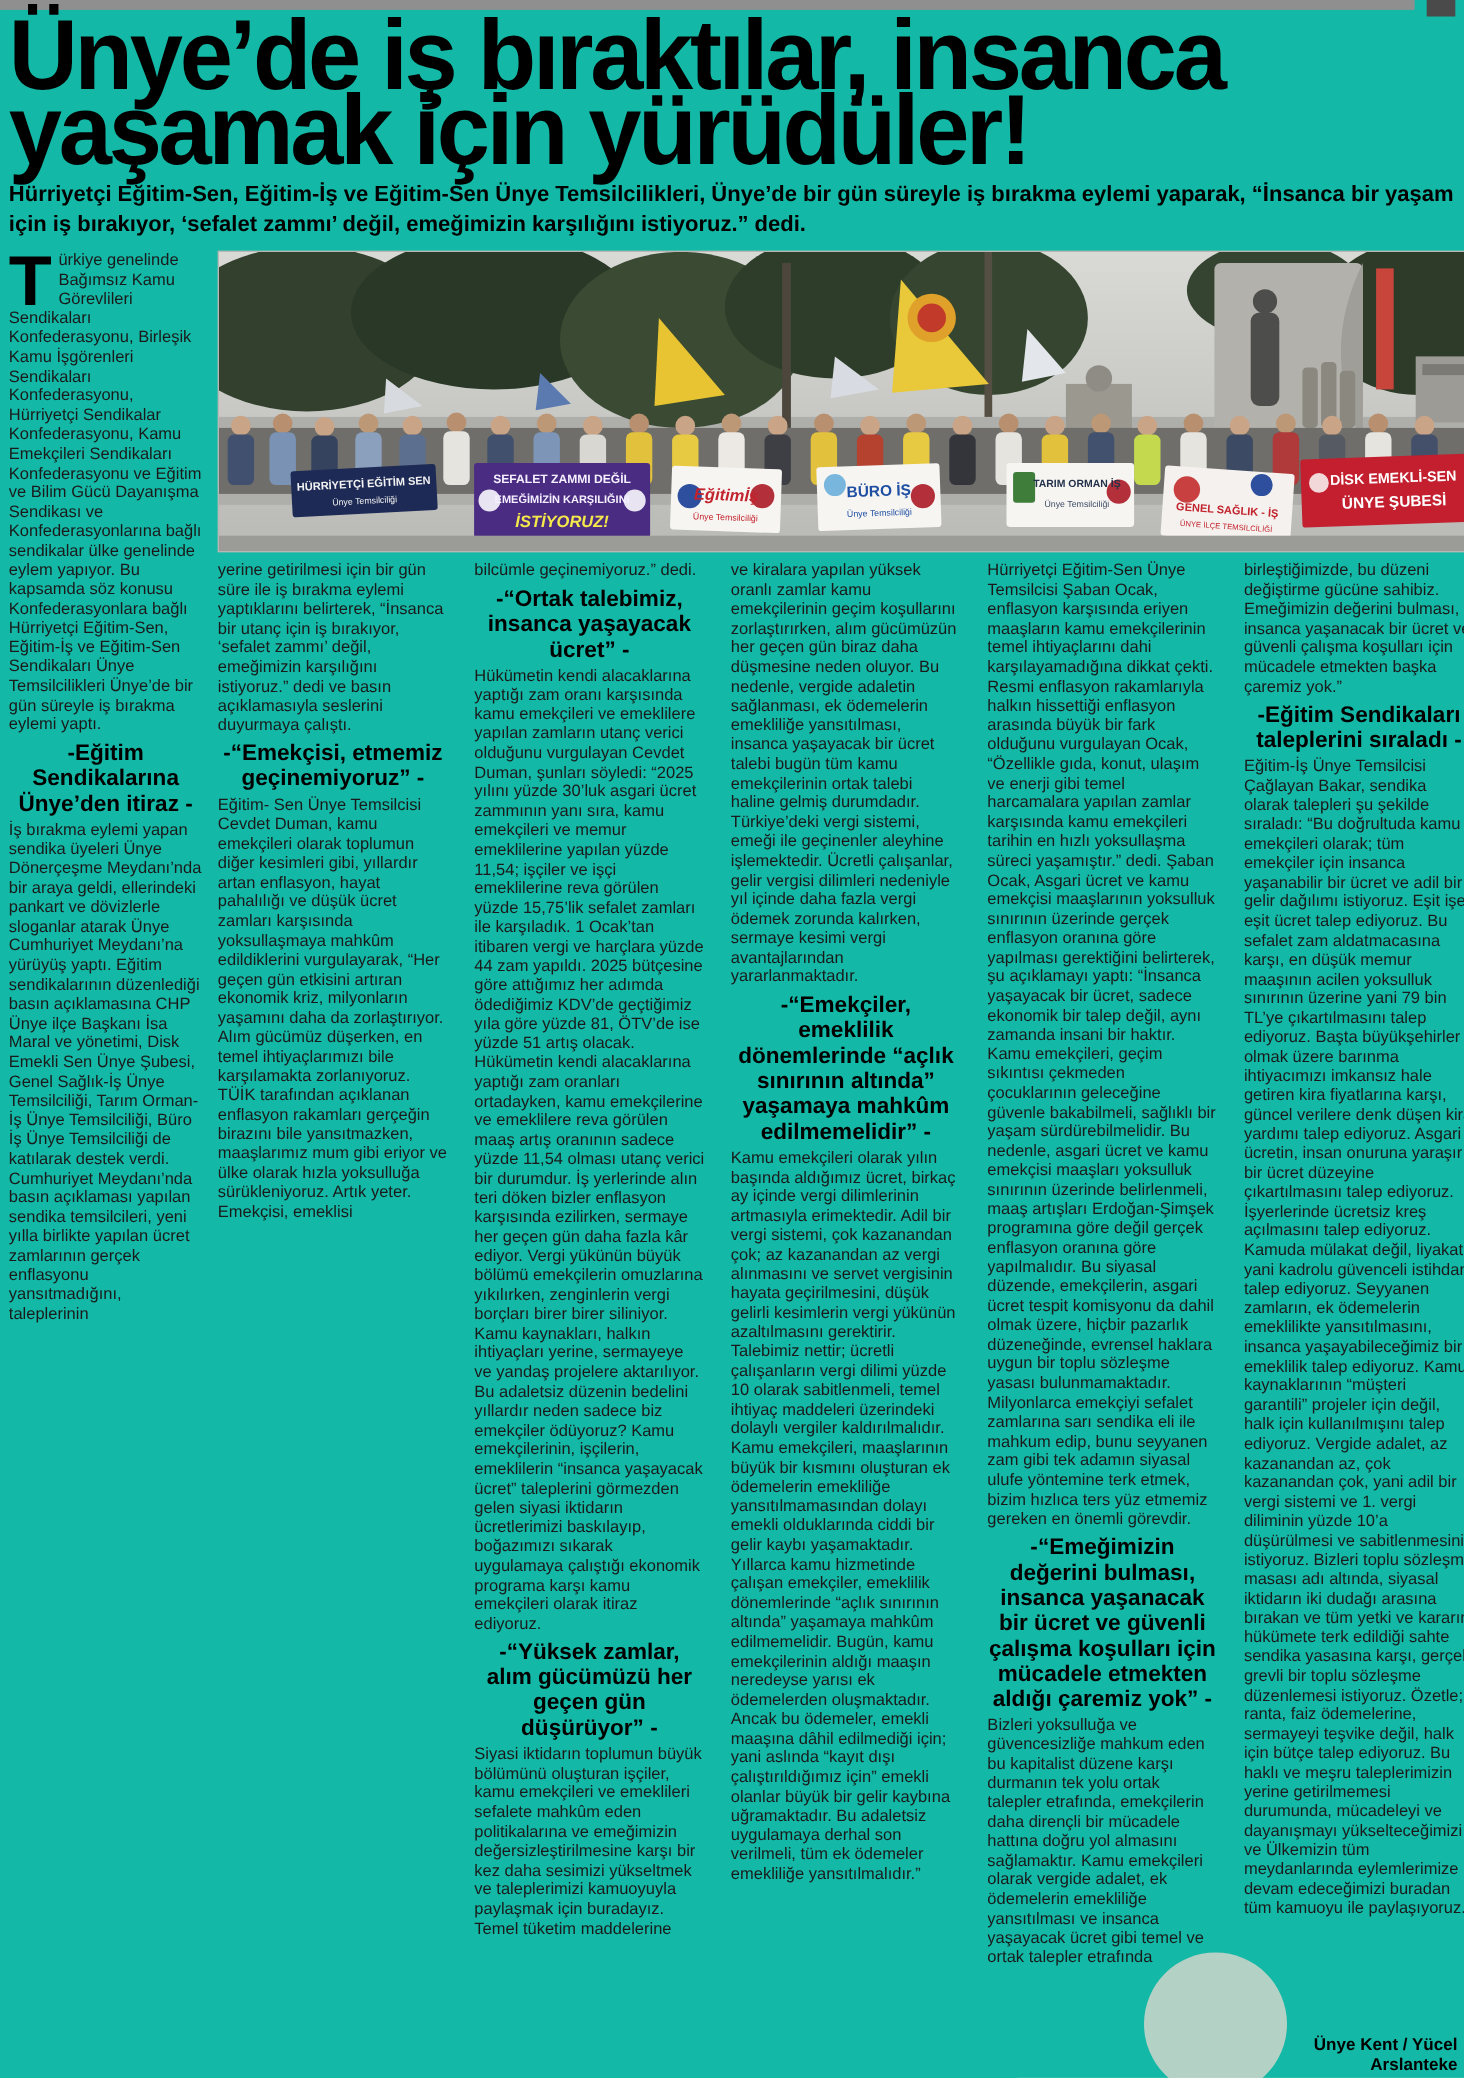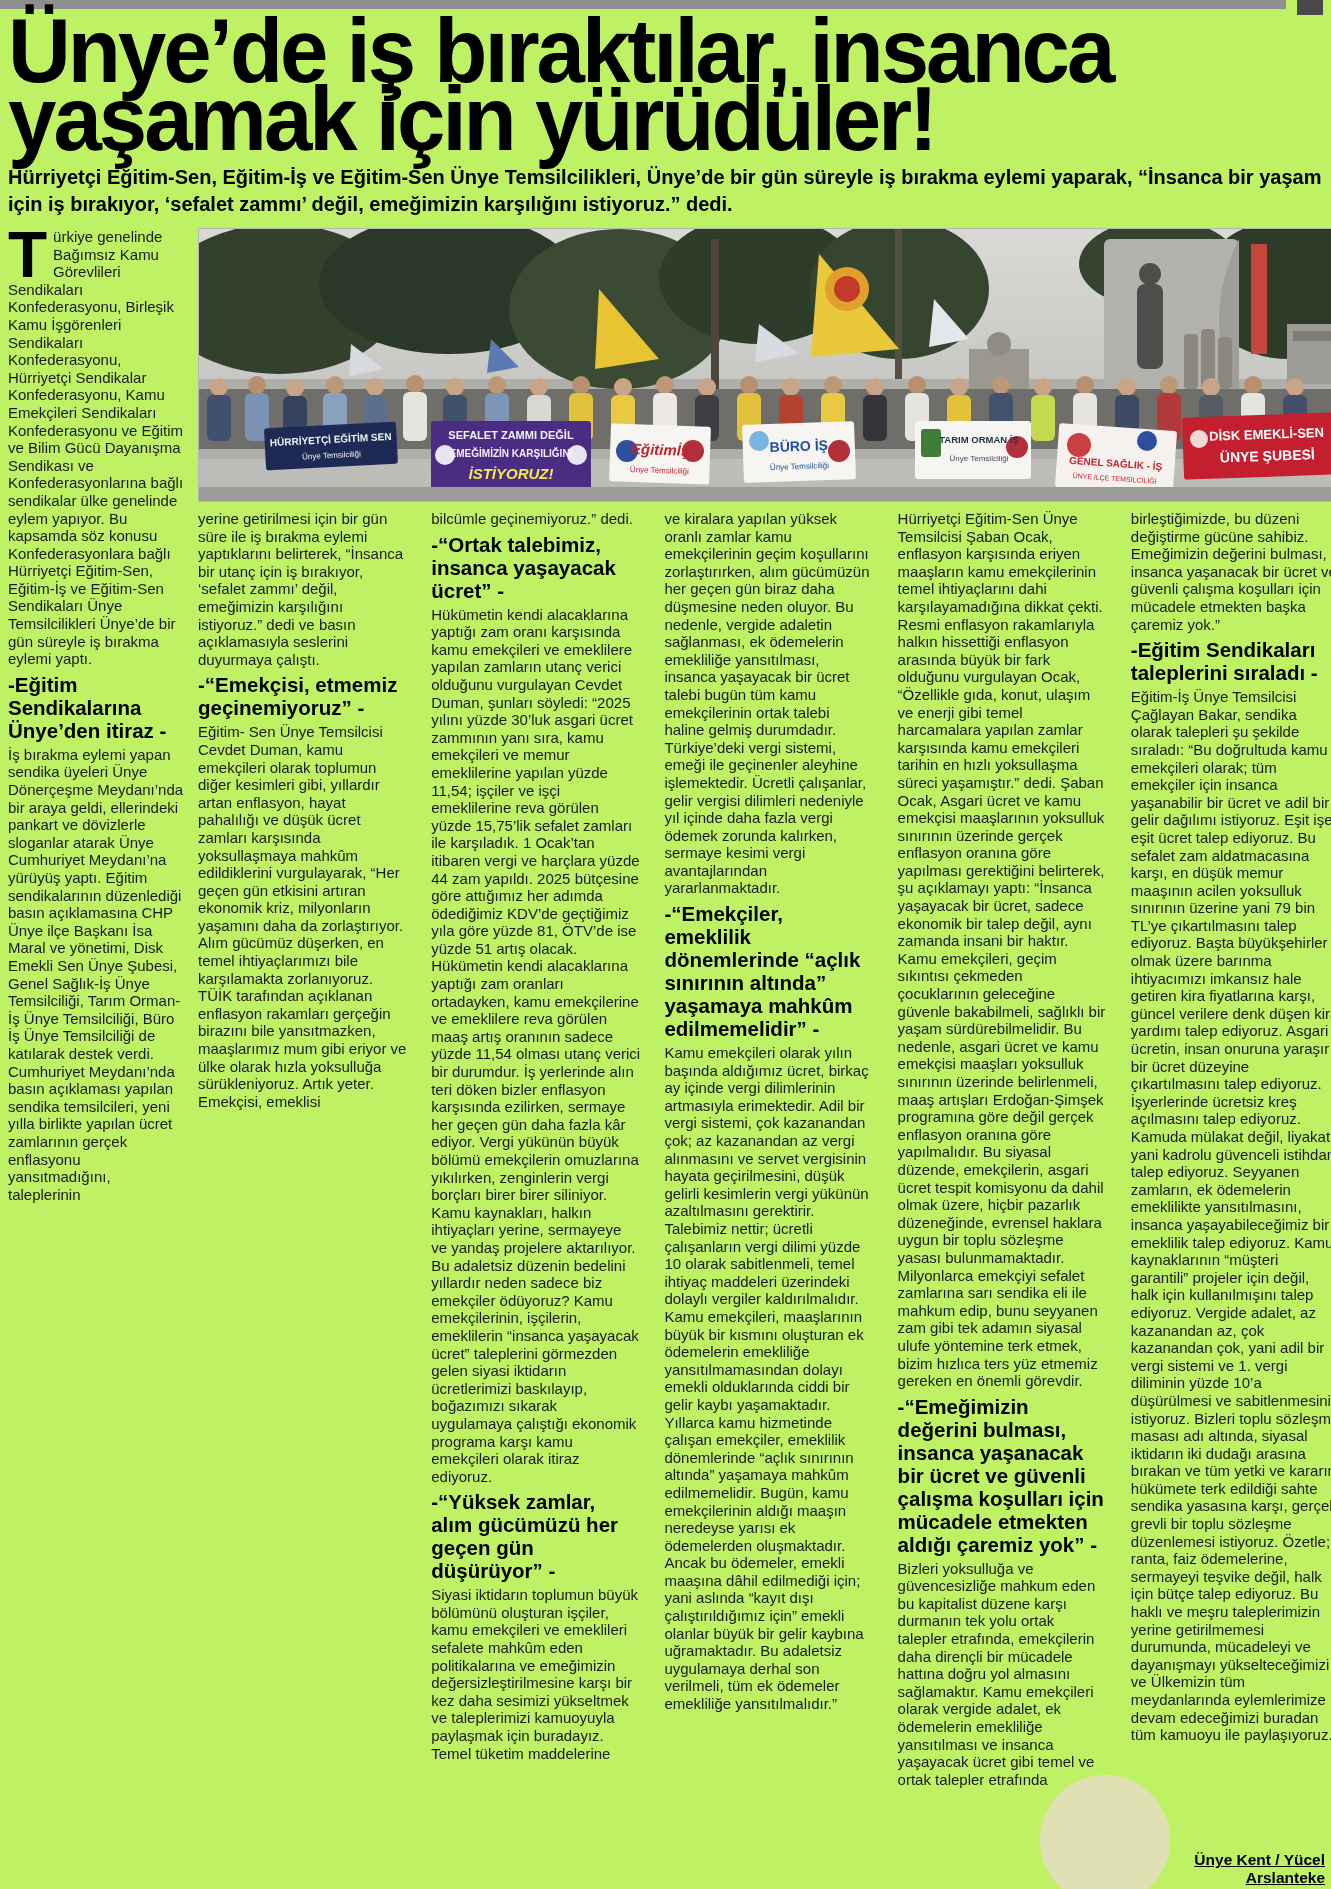--- a/index.html
+++ b/index.html
@@ -3,7 +3,7 @@
 <meta charset="utf-8">
 <style>
   html,body{margin:0;padding:0;background:#ffffff;}
-  .page{position:relative;width:1331px;height:1889px;overflow:hidden;background:#bef264;
+  .page{position:relative;width:1331px;height:1889px;overflow:hidden;background:#14b8a6;
         font-family:"Liberation Sans","DejaVu Sans",sans-serif;color:#1a1a1a;}
   .top-bar{position:absolute;top:0;left:0;width:1286px;height:9px;background:#8f8f8f;}
   .top-corner{position:absolute;top:0;left:1297px;width:26px;height:15px;background:#4a4a4a;}

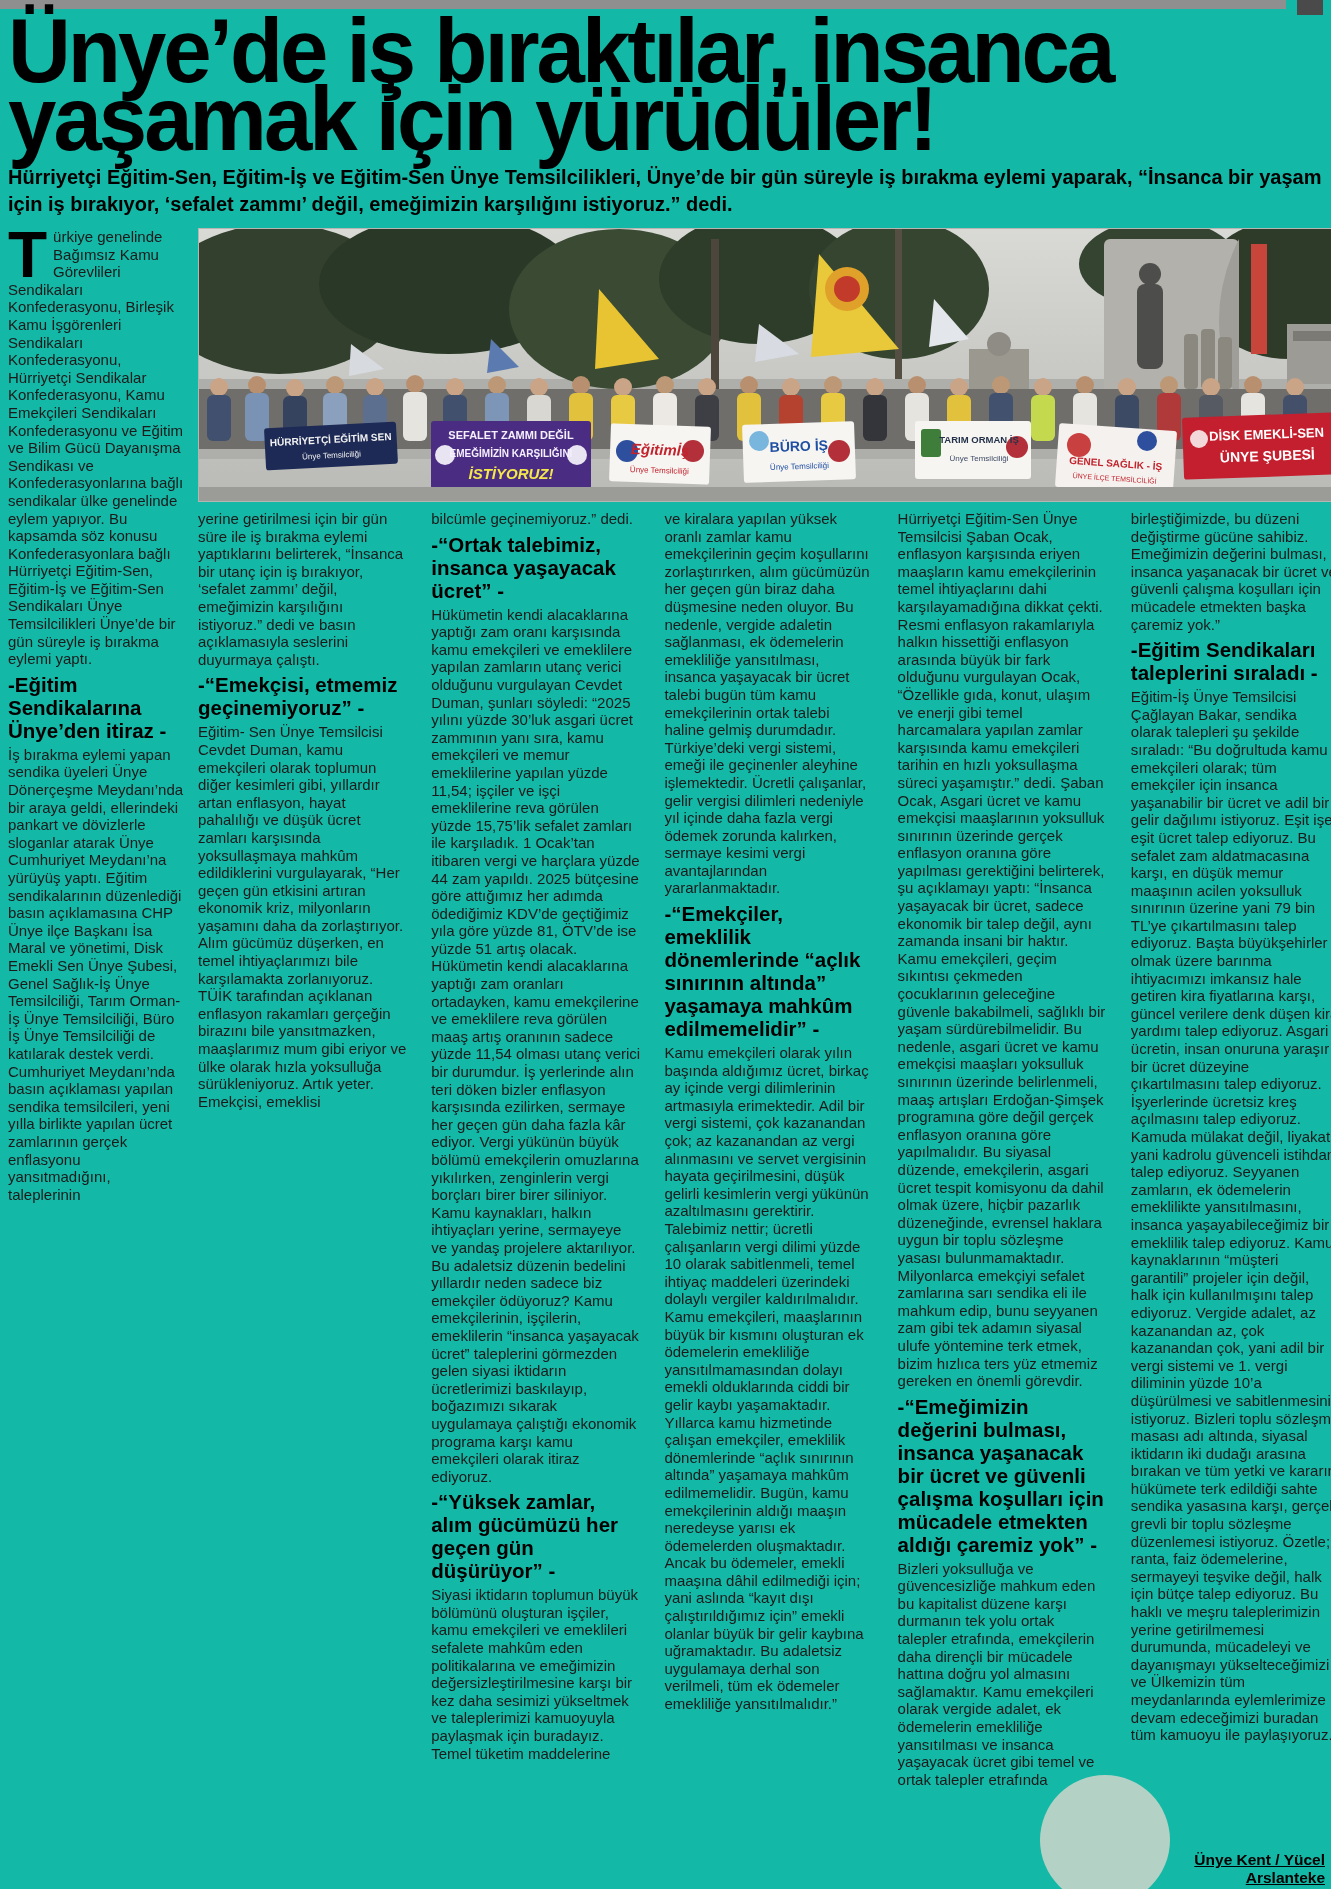--- a/index.html
+++ b/index.html
@@ -19,7 +19,7 @@
   .cols{display:flex;gap:24px;height:1382px;overflow:hidden;margin-top:8px;}
   .col{flex:1;overflow:hidden;font-size:15px;line-height:17.6px;}
   .col p,.col1 p{margin:0 0 3px 0;}
-  .col-head{font-size:20.5px;font-weight:bold;text-align:left;line-height:23px;margin:5px 0 4px 0;color:#000;}
+  .col-head{font-size:20.5px;font-weight:bold;text-align:center;line-height:23px;margin:5px 0 4px 0;color:#000;}
   .dropcap{float:left;font-weight:bold;color:#000;font-size:64px;line-height:50px;padding:2px 6px 0 0;}
   .watermark{position:absolute;left:1040px;top:1775px;width:130px;height:130px;border-radius:50%;
              background:#ead9cf;opacity:.75;}

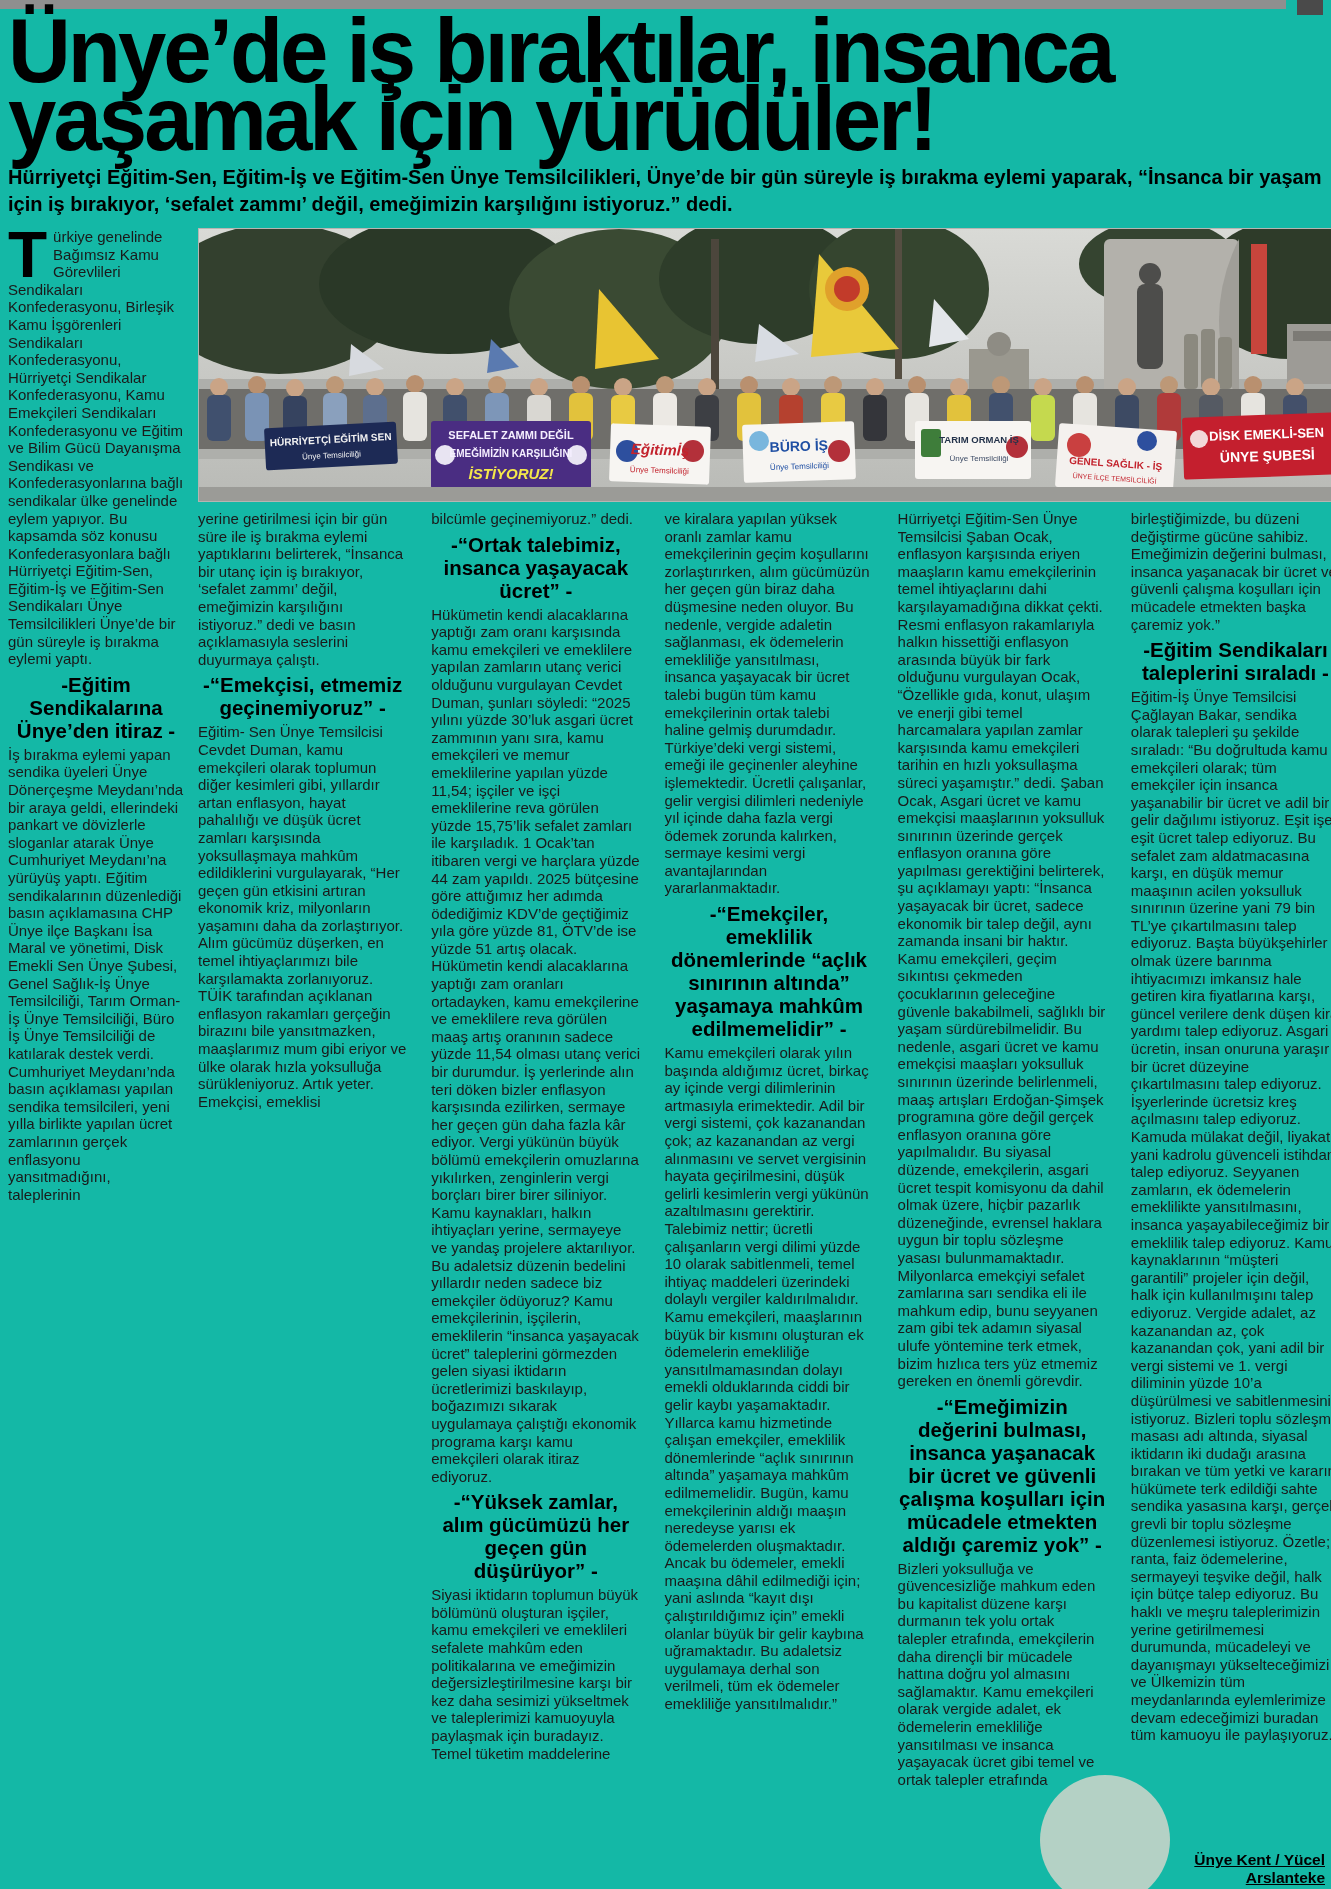--- a/index.html
+++ b/index.html
@@ -24,7 +24,7 @@
   .watermark{position:absolute;left:1040px;top:1775px;width:130px;height:130px;border-radius:50%;
              background:#ead9cf;opacity:.75;}
   .credit{position:absolute;right:6px;bottom:2px;width:190px;text-align:right;
-          font-weight:bold;font-size:15.5px;line-height:18px;color:#000;text-decoration:underline;}
+          font-weight:bold;font-size:15.5px;line-height:18px;color:#000;}
   svg text{font-family:"Liberation Sans","DejaVu Sans",sans-serif;}
 </style>
 </head>

